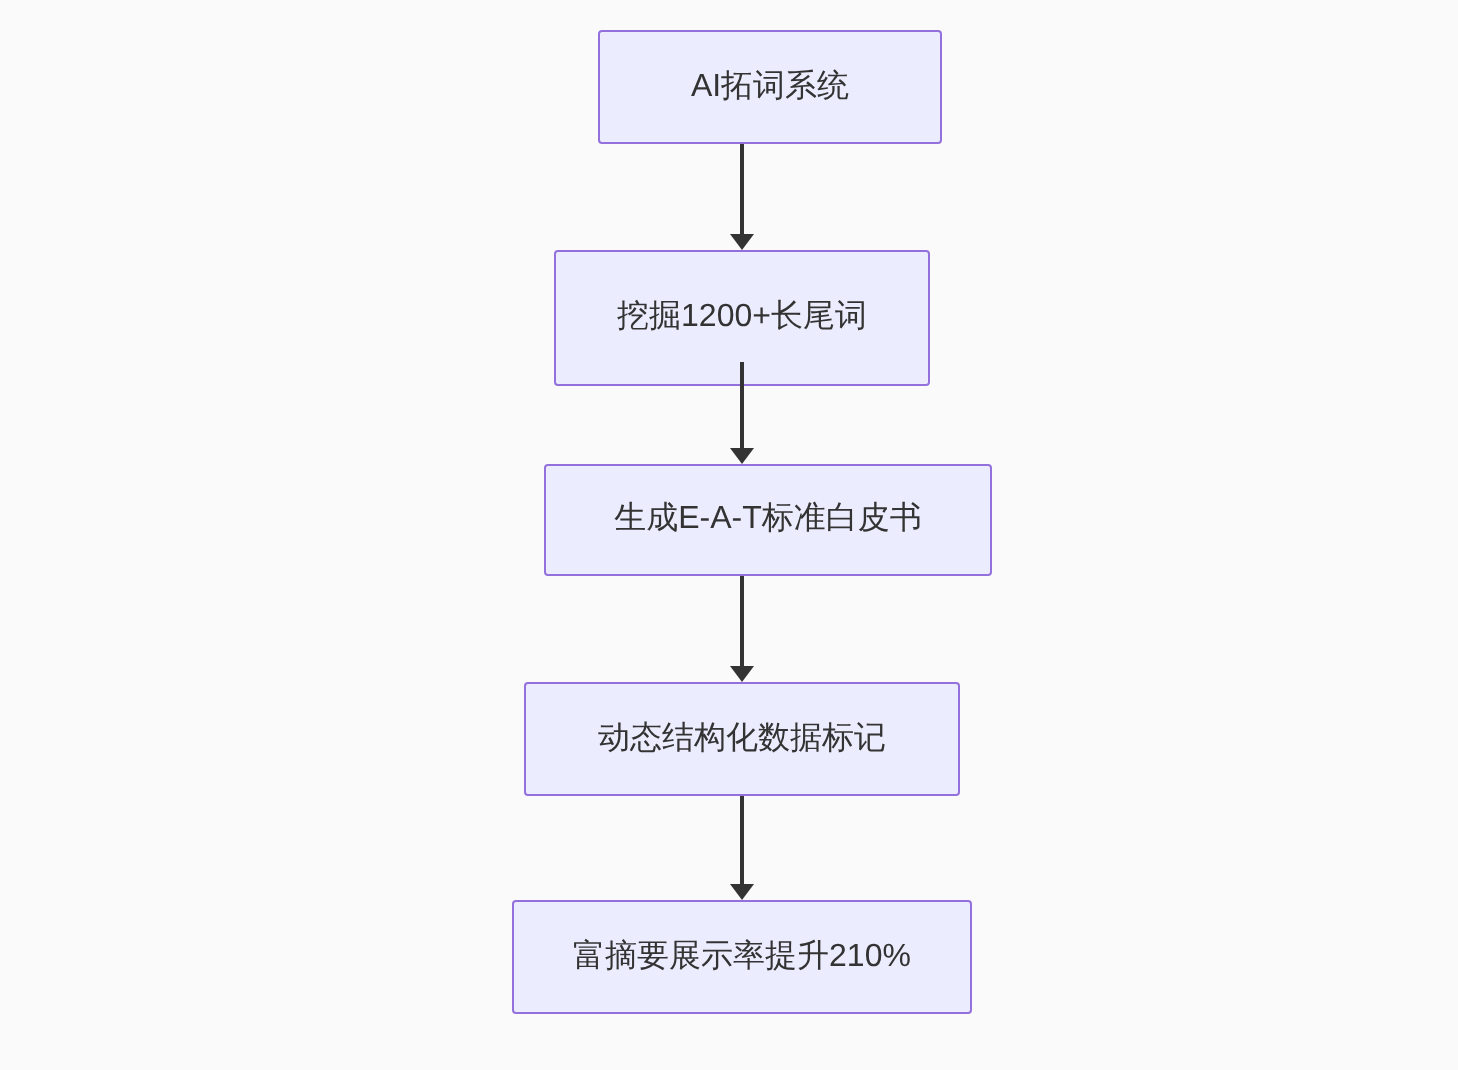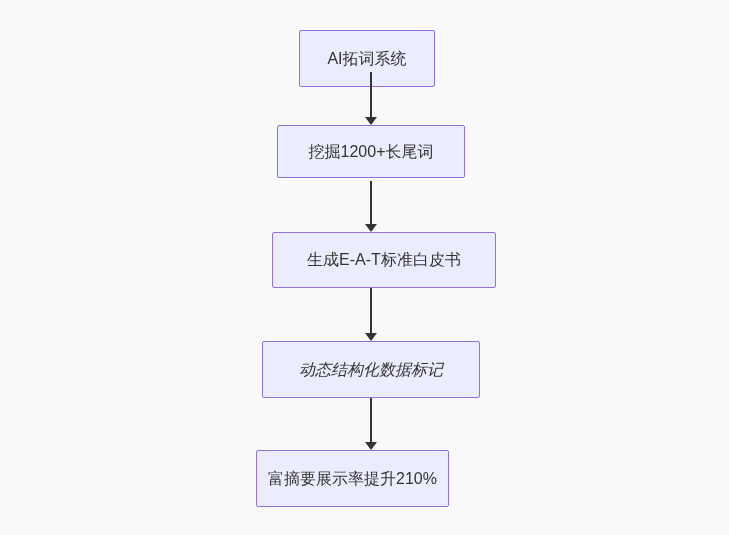--- a/index.html
+++ b/index.html
@@ -57,7 +57,7 @@
     border-right: 6px solid transparent;
     border-top: 8px solid var(--edge);
   }
-  .n1 { left: 299px; top: 30px;  width: 136px; height: 57px; }
+  .n1 { left: 299px; top: 15px;  width: 172px; height: 57px; }
   .n2 { left: 277px; top: 125px; width: 188px; height: 53px; }
   .n3 { left: 259px; top: 232px; width: 224px; height: 56px; margin-left: 13px; }
   .n4 { left: 262px; top: 341px; width: 218px; height: 57px; font-style: italic; }

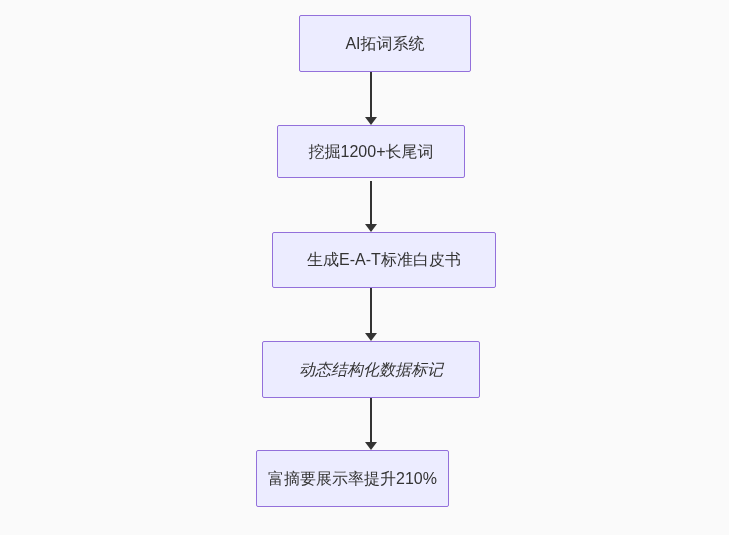--- a/index.html
+++ b/index.html
@@ -58,7 +58,7 @@
     border-top: 8px solid var(--edge);
   }
   .n1 { left: 299px; top: 15px;  width: 172px; height: 57px; }
-  .n2 { left: 277px; top: 125px; width: 188px; height: 53px; }
+  .n2 { left: 277px; top: 125px; width: 188px; height: 68px; }
   .n3 { left: 259px; top: 232px; width: 224px; height: 56px; margin-left: 13px; }
   .n4 { left: 262px; top: 341px; width: 218px; height: 57px; font-style: italic; }
   .n5 { left: 256px; top: 450px; width: 193px; height: 57px; }

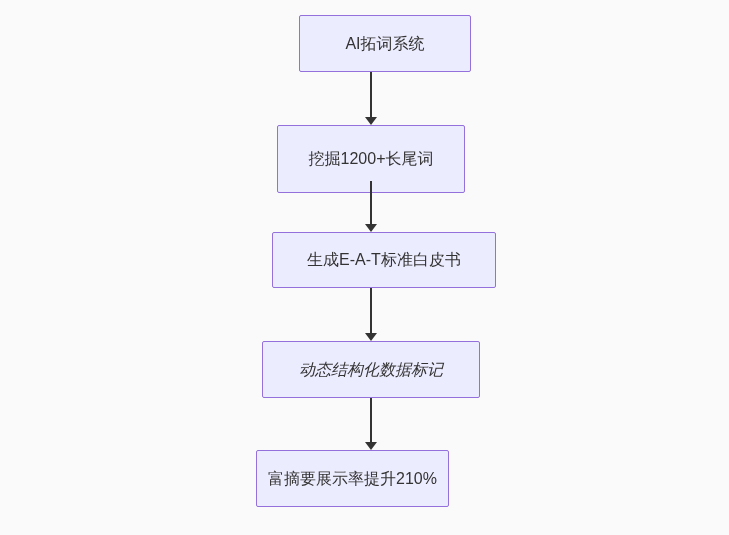--- a/index.html
+++ b/index.html
@@ -60,7 +60,7 @@
   .n1 { left: 299px; top: 15px;  width: 172px; height: 57px; }
   .n2 { left: 277px; top: 125px; width: 188px; height: 68px; }
   .n3 { left: 259px; top: 232px; width: 224px; height: 56px; margin-left: 13px; }
-  .n4 { left: 262px; top: 341px; width: 218px; height: 57px; font-style: italic; }
+  .n4 { left: 262px; top: 341px; width: 218px; height: 57px; }
   .n5 { left: 256px; top: 450px; width: 193px; height: 57px; }
   .e1 { top: 72px;  height: 45px; }
   .e2 { top: 181px; height: 43px; }

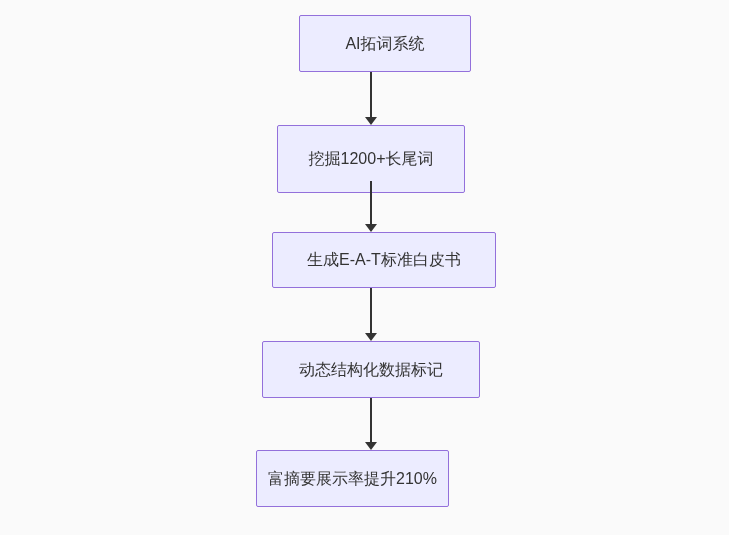--- a/index.html
+++ b/index.html
@@ -61,7 +61,7 @@
   .n2 { left: 277px; top: 125px; width: 188px; height: 68px; }
   .n3 { left: 259px; top: 232px; width: 224px; height: 56px; margin-left: 13px; }
   .n4 { left: 262px; top: 341px; width: 218px; height: 57px; }
-  .n5 { left: 256px; top: 450px; width: 193px; height: 57px; }
+  .n5 { left: 256px; top: 450px; width: 230px; height: 57px; }
   .e1 { top: 72px;  height: 45px; }
   .e2 { top: 181px; height: 43px; }
   .e3 { top: 288px; height: 45px; }

